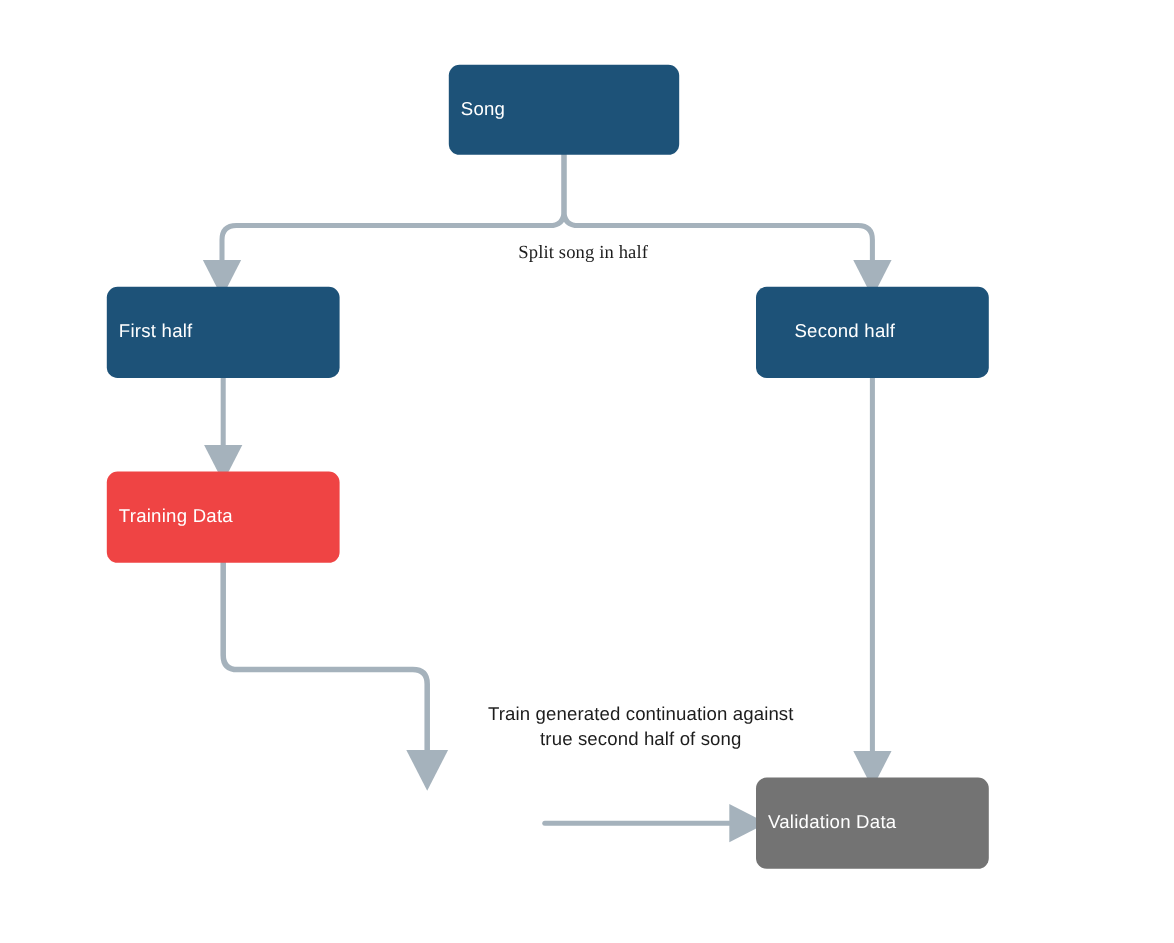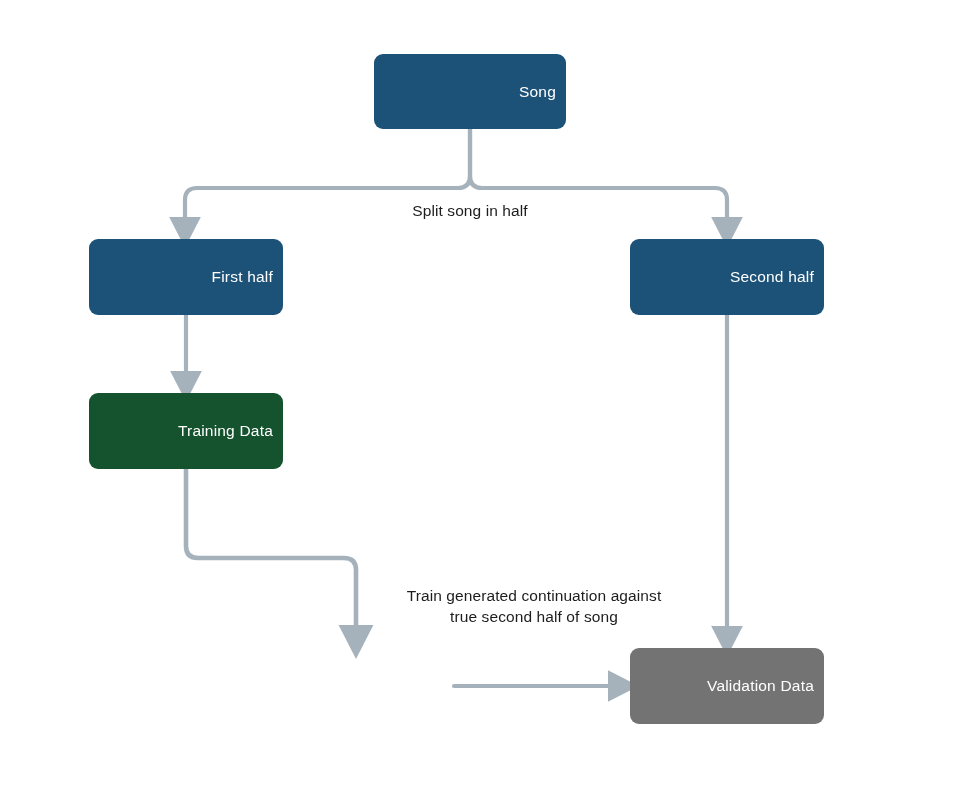--- a/index.html
+++ b/index.html
@@ -33,7 +33,7 @@
     border-radius: 9px;
     display: flex;
     align-items: center;
-    justify-content: flex-end;
+    justify-content: flex-start;
     text-align: center;
     color: #ffffff;
     font-size: 15.5px;

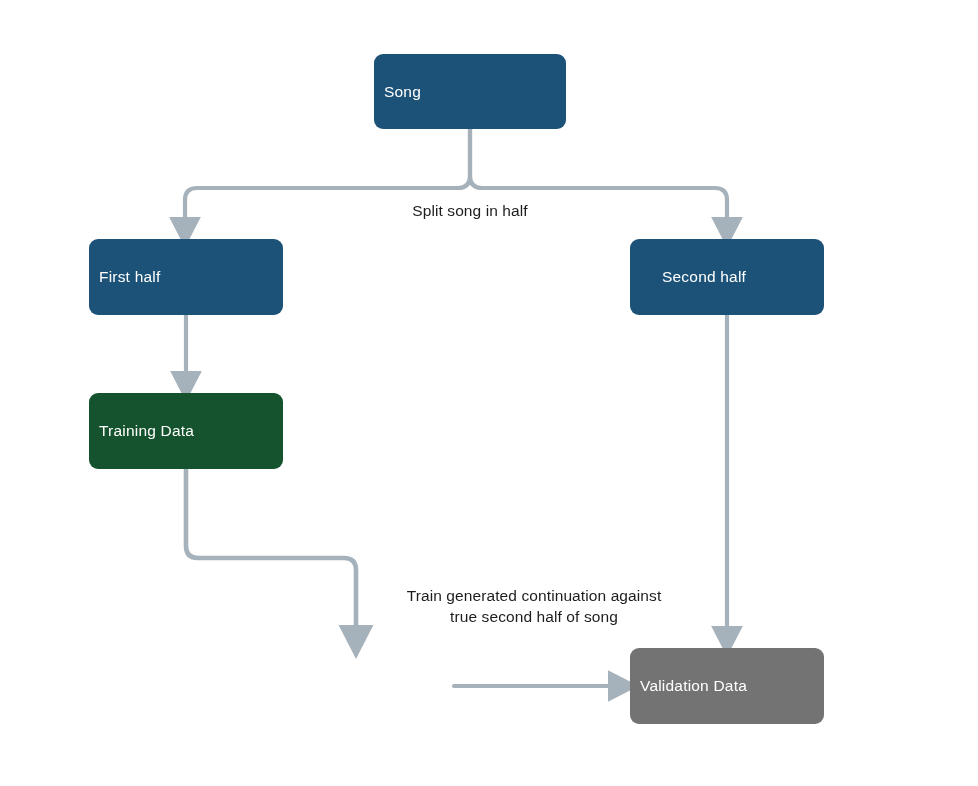--- a/index.html
+++ b/index.html
@@ -103,7 +103,7 @@
     <span class="node-label">Validation Data</span>
   </div>
 
-  <div class="edge-label" style="left:406px; top:201px; width:128px;">Split song in half</div>
+  <div class="edge-label" style="left:422px; top:201px; width:128px;font-family:Liberation Serif, serif;">Split song in half</div>
 
   <div class="edge-label" style="left:390px; top:586px; width:288px;">Train generated continuation against
 true second half of song</div>

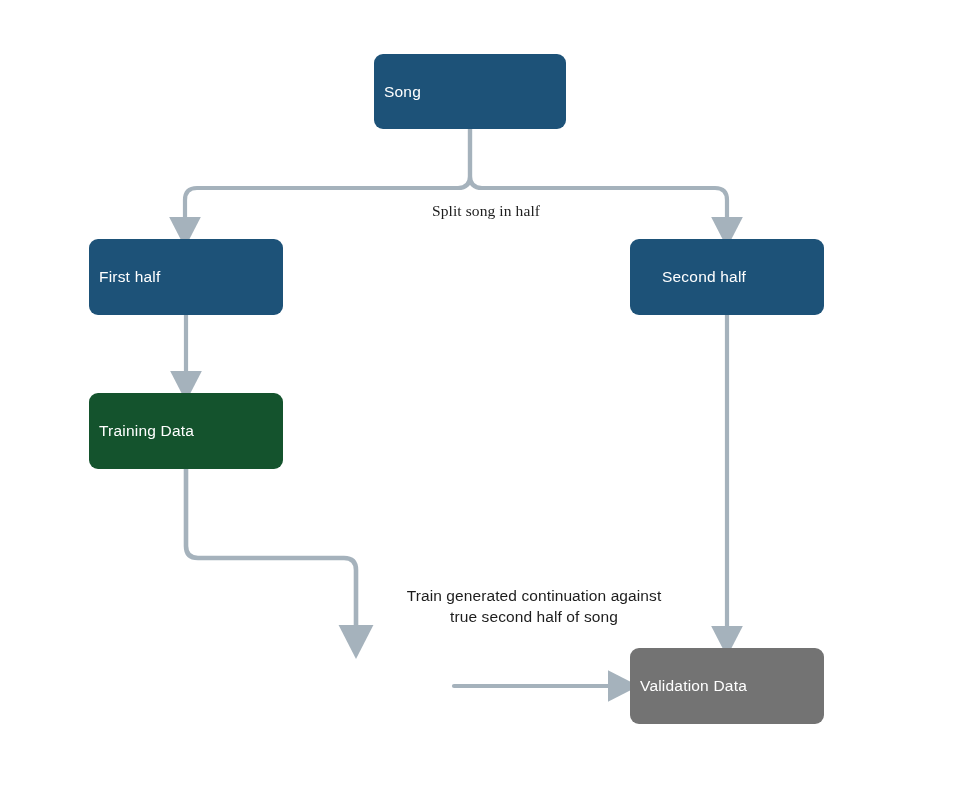--- a/index.html
+++ b/index.html
@@ -94,7 +94,7 @@
     <span class="node-label">Second half</span>
   </div>
 
-  <div class="node" id="node-training-data" style="left:89px; top:393px; width:194px; height:76px; background:#14532d;">
+  <div class="node" id="node-training-data" style="left:89px; top:393px; width:194px; height:76px; background:#ef4444;">
     <span class="node-label">Training Data</span>
   </div>
 

